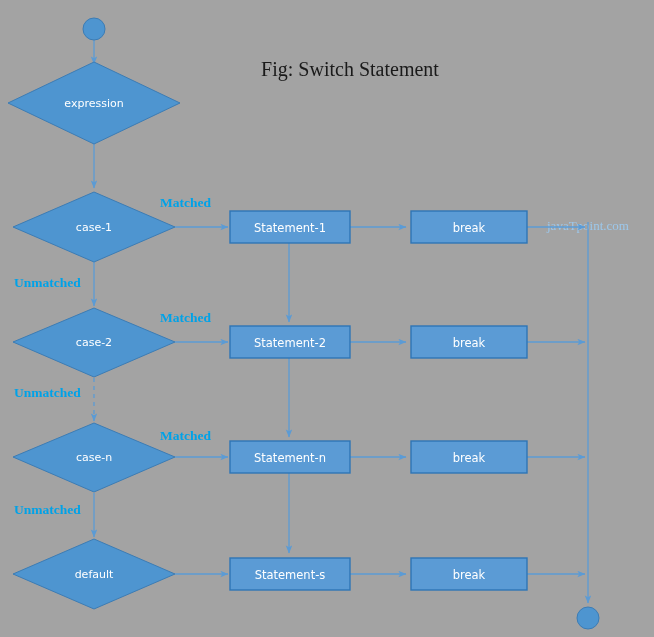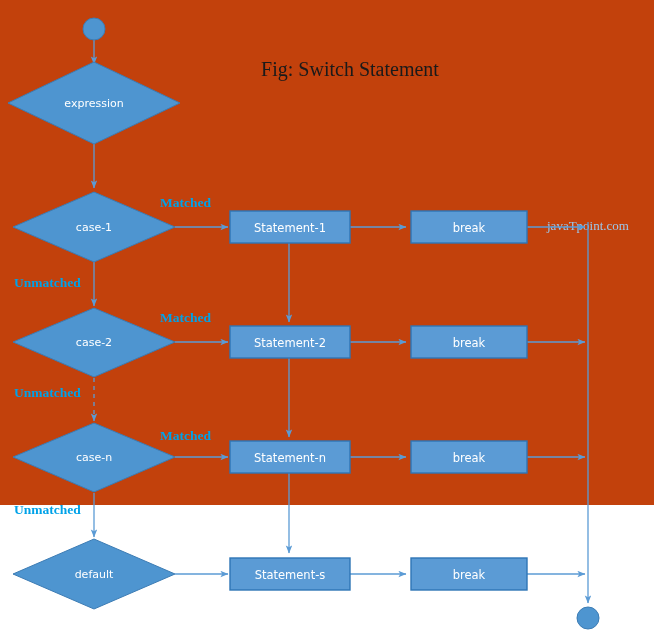--- a/index.html
+++ b/index.html
@@ -16,8 +16,8 @@
   #diagram-root {
     position: relative;
     width: 654px;
-    height: 505px;
-    background: #c2410c;
+    height: 637px;
+    background: #a3a3a3;
   }
   svg#flowchart {
     position: absolute;

